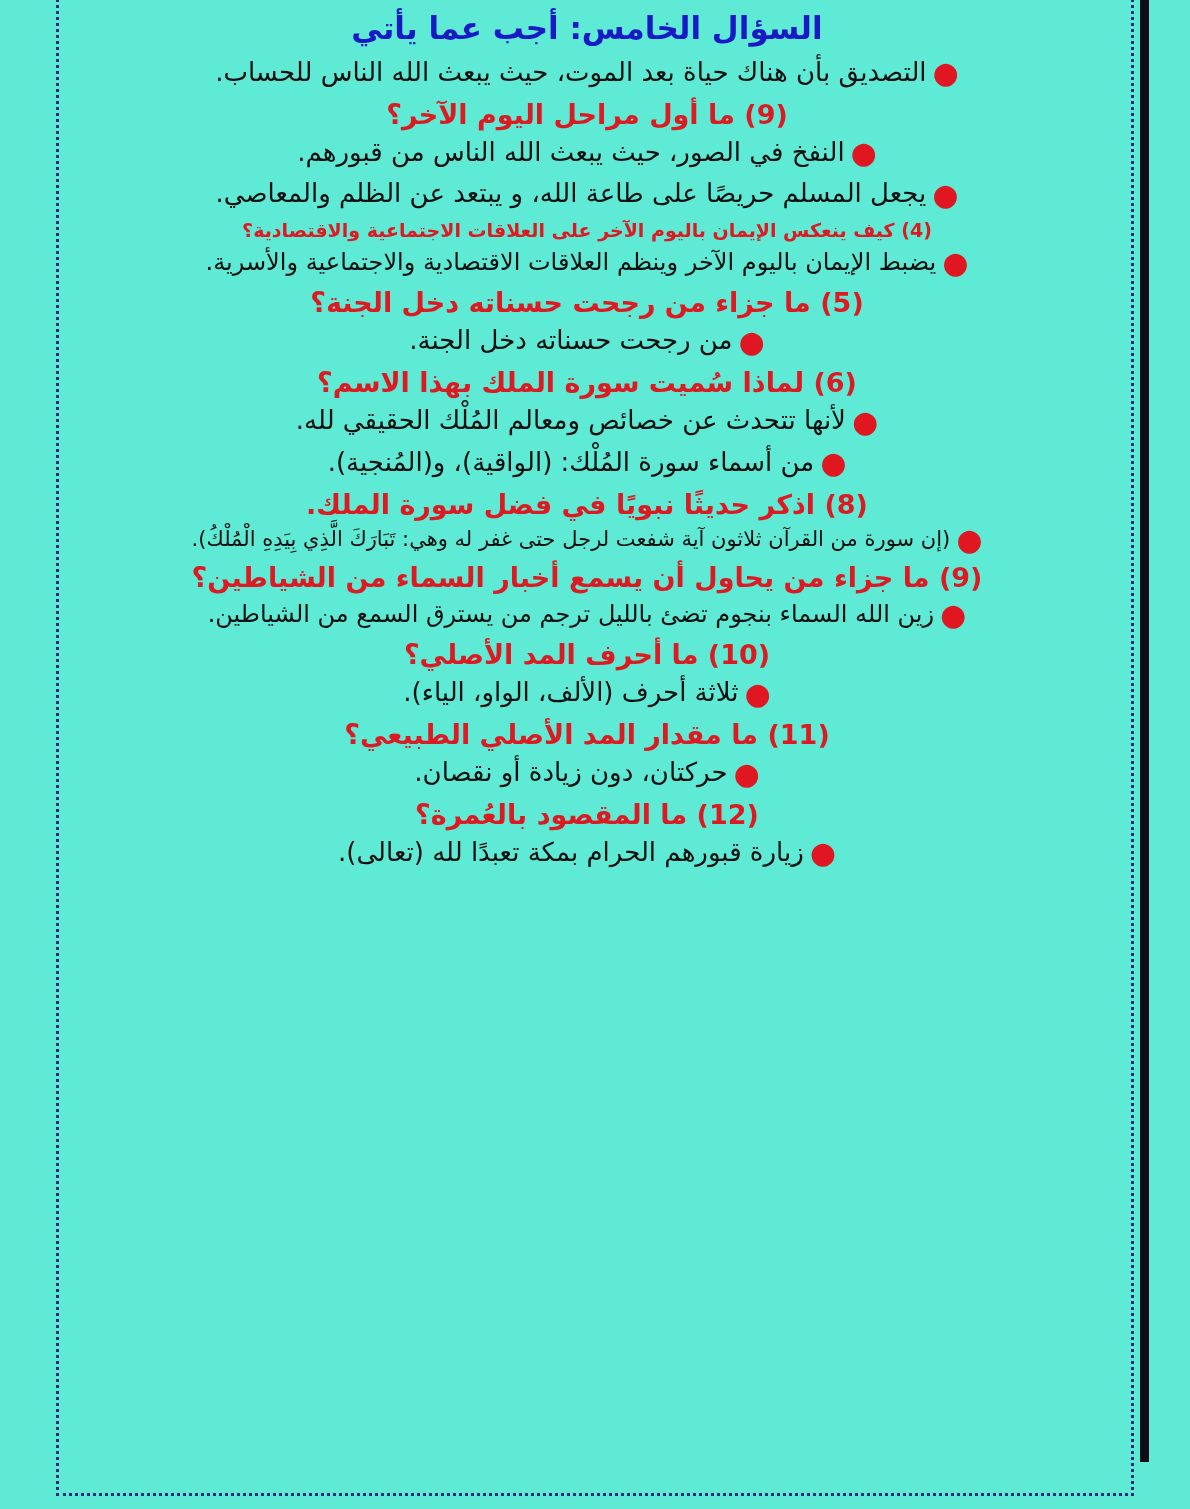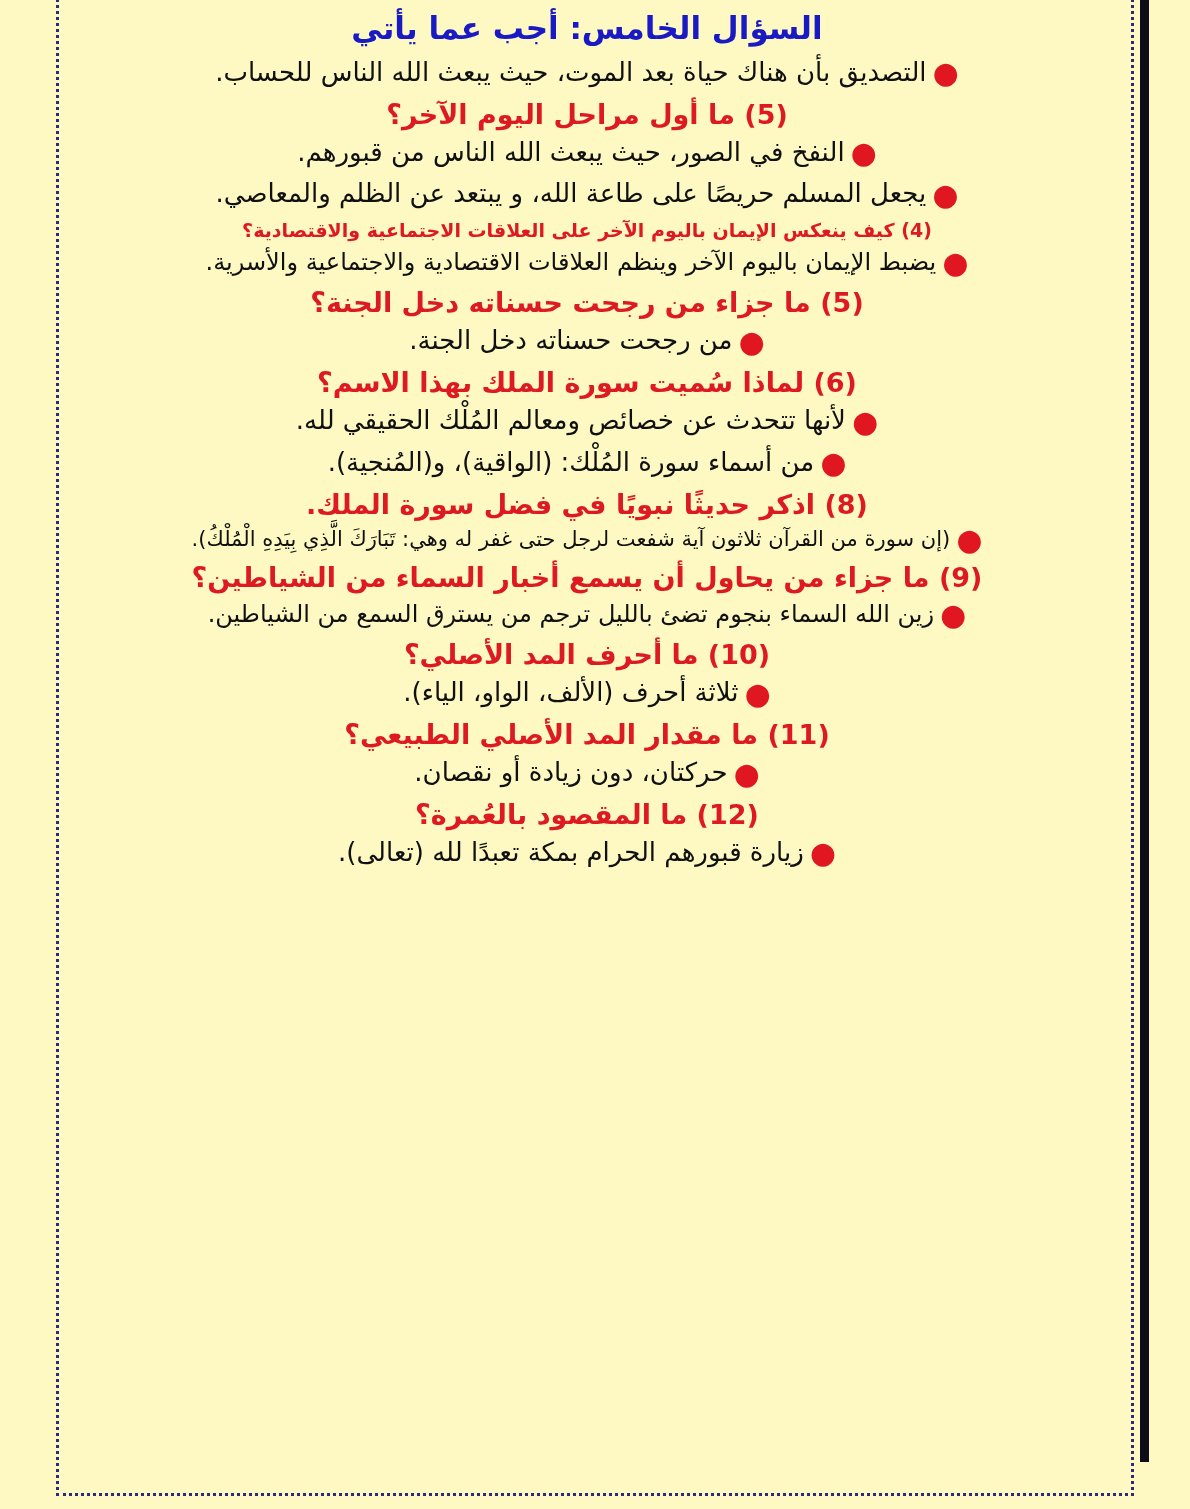--- a/index.html
+++ b/index.html
@@ -15,7 +15,7 @@
     position: relative;
     width: 1190px;
     height: 1509px;
-    background: #fef9c3;
+    background: #5eead4;
     overflow: hidden;
     box-sizing: border-box;
   }

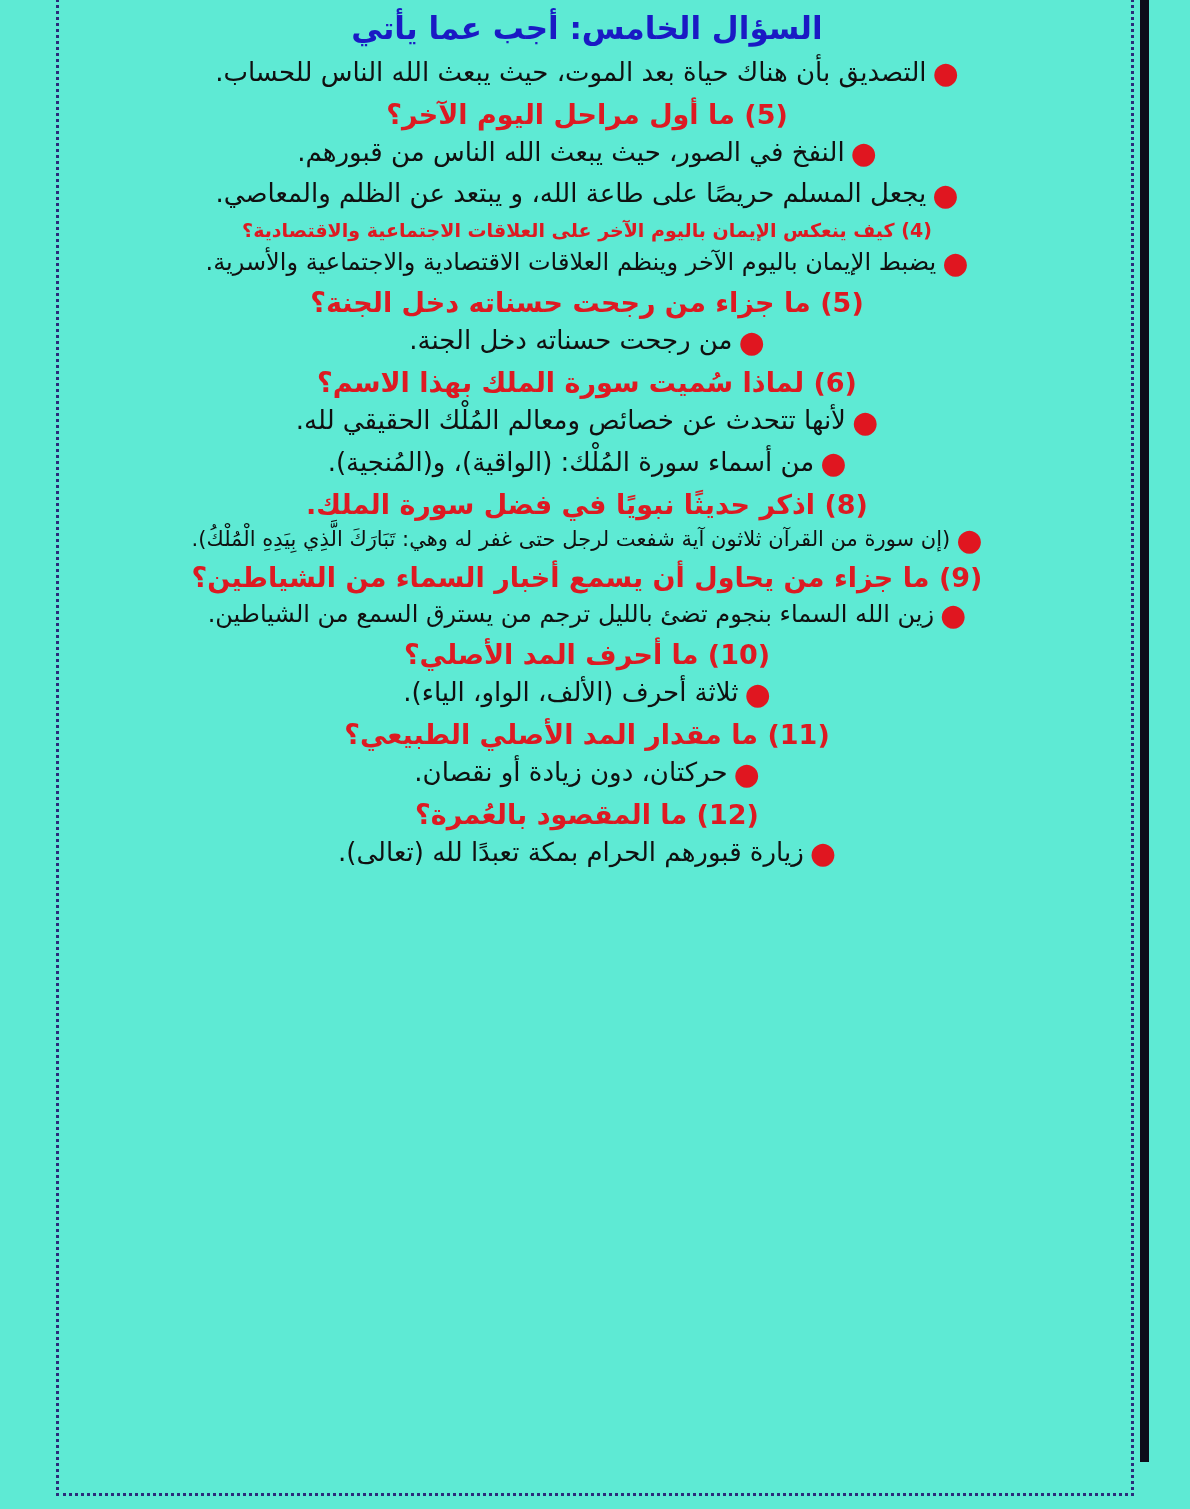--- a/index.html
+++ b/index.html
@@ -131,7 +131,7 @@
       </div>
 
       <div class="block">
-        <div class="q-line">(5)  ما أول مراحل اليوم الآخر؟</div>
+        <div class="q-line">(9)  ما أول مراحل اليوم الآخر؟</div>
         <div class="a-line"><span class="bullet">●</span><span>النفخ في الصور، حيث يبعث الله الناس من قبورهم.</span></div>
       </div>
 

